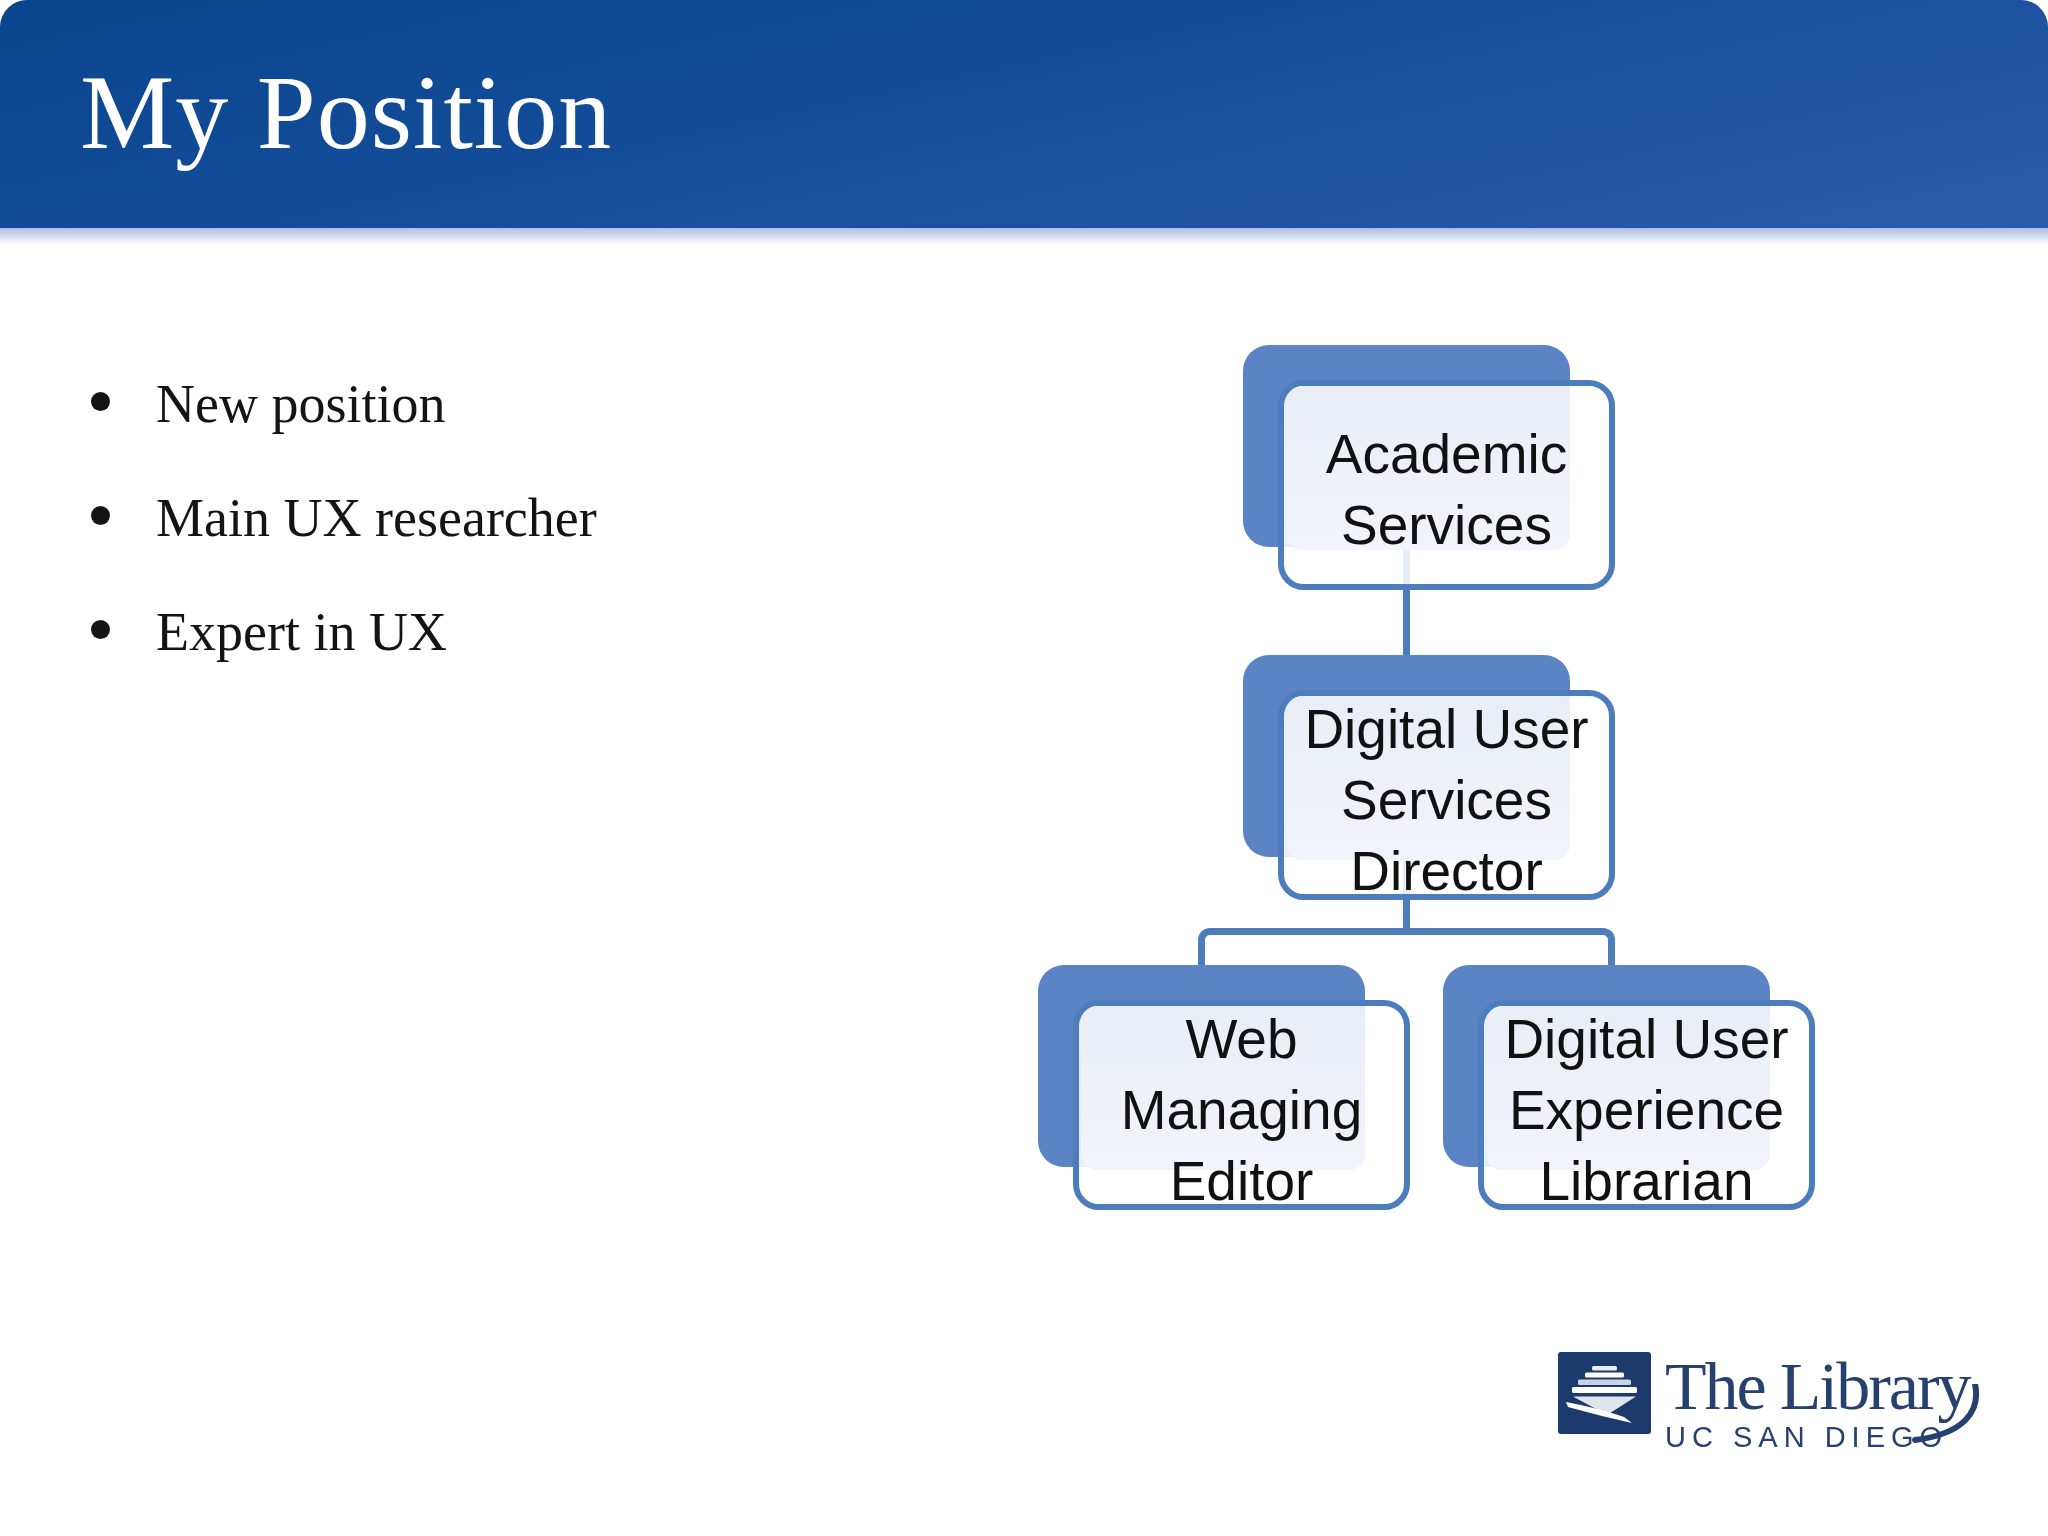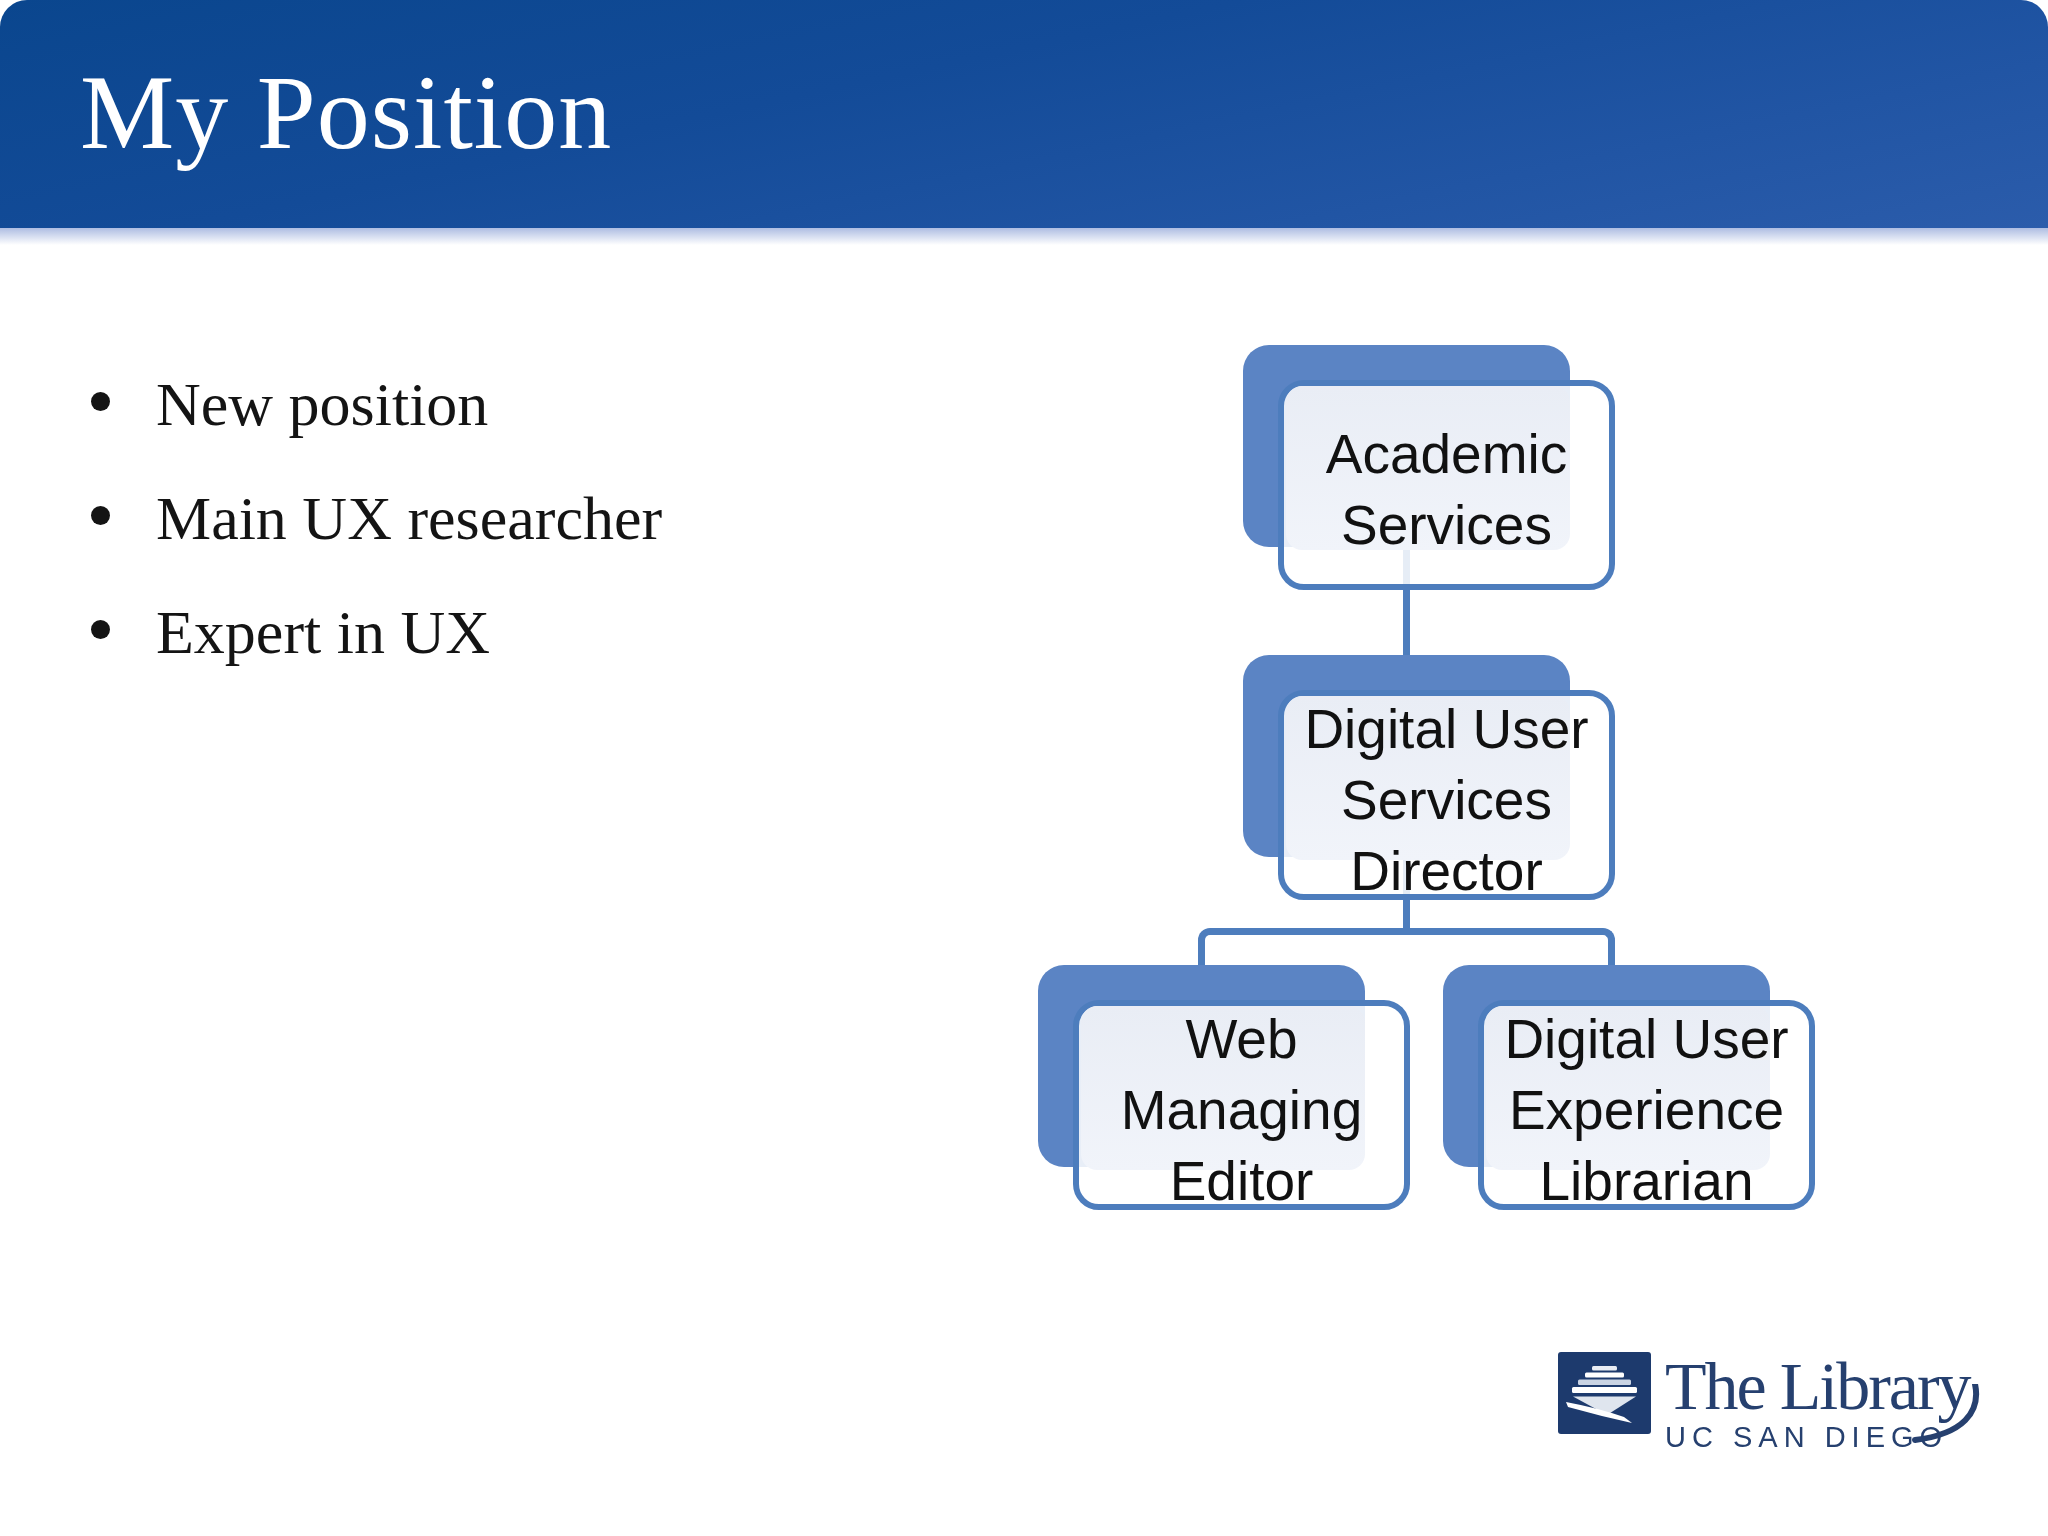--- a/index.html
+++ b/index.html
@@ -36,7 +36,7 @@
     position:absolute;left:88px;top:347px;width:960px;
     margin:0;padding:0;list-style:none;
     font-family:"Liberation Serif",serif;
-    font-size:62px;color:#141414;
+    font-size:54px;color:#141414;
   }
   .bullet-list li{
     position:relative;

